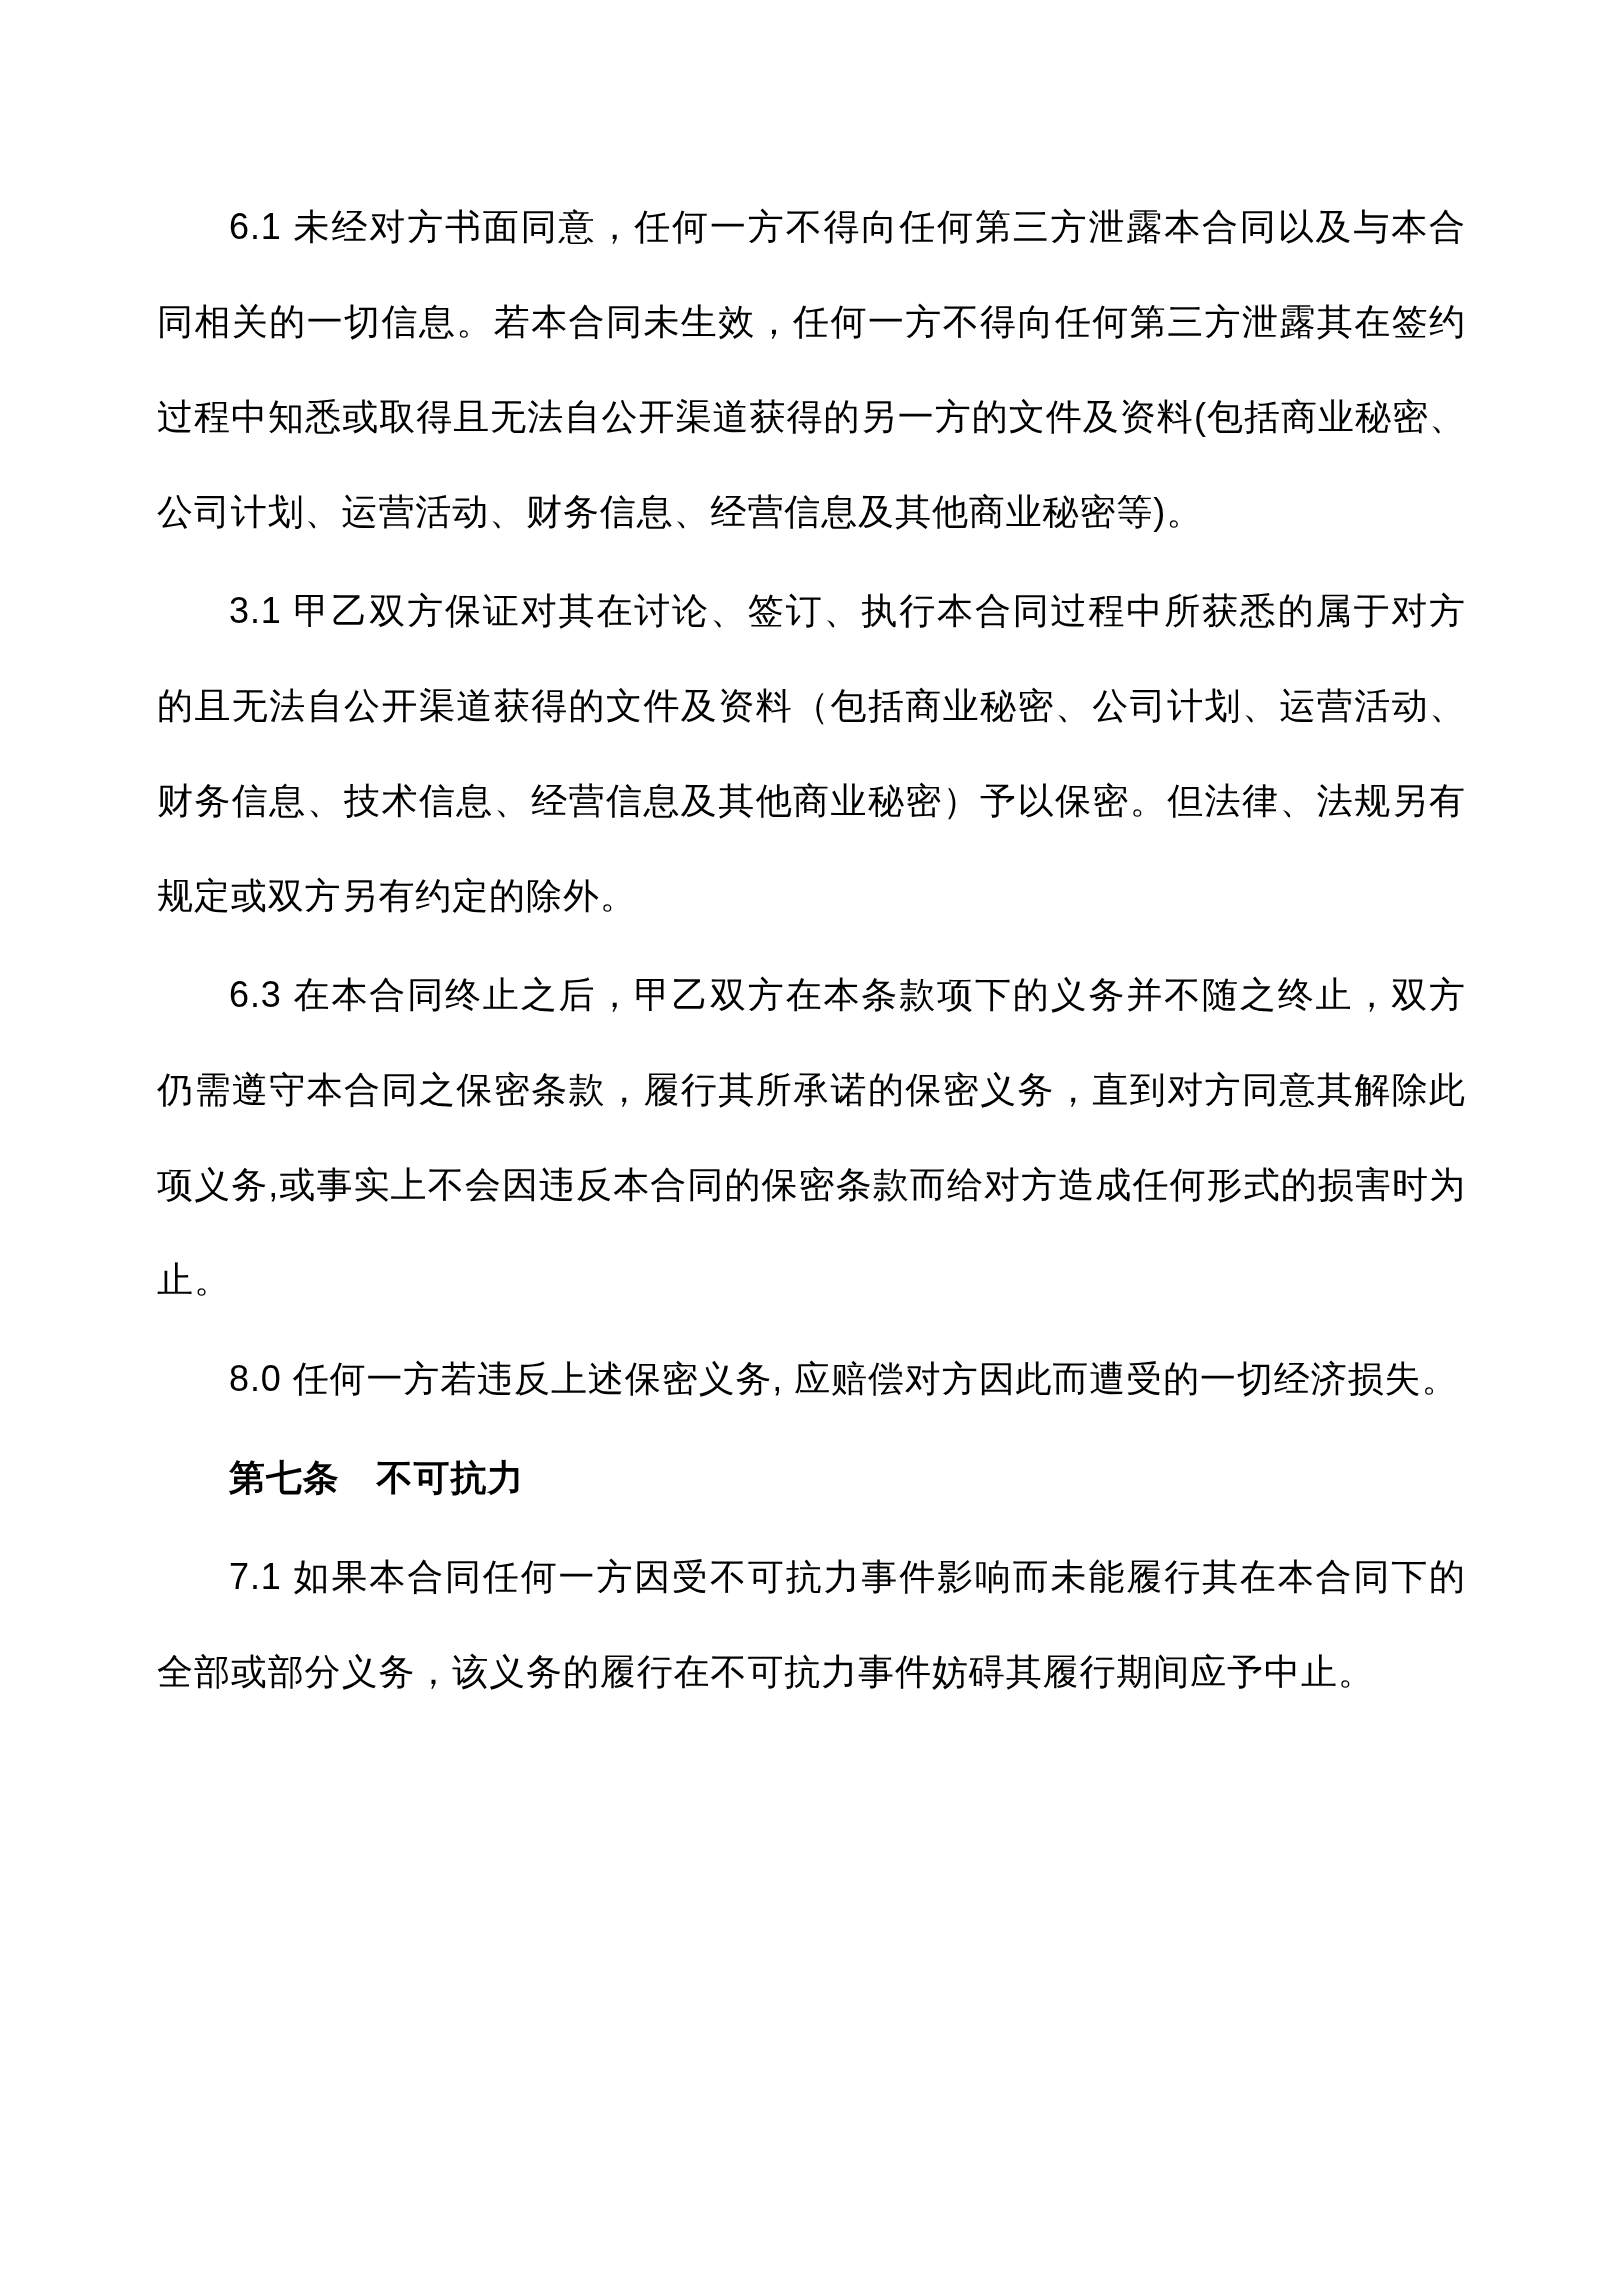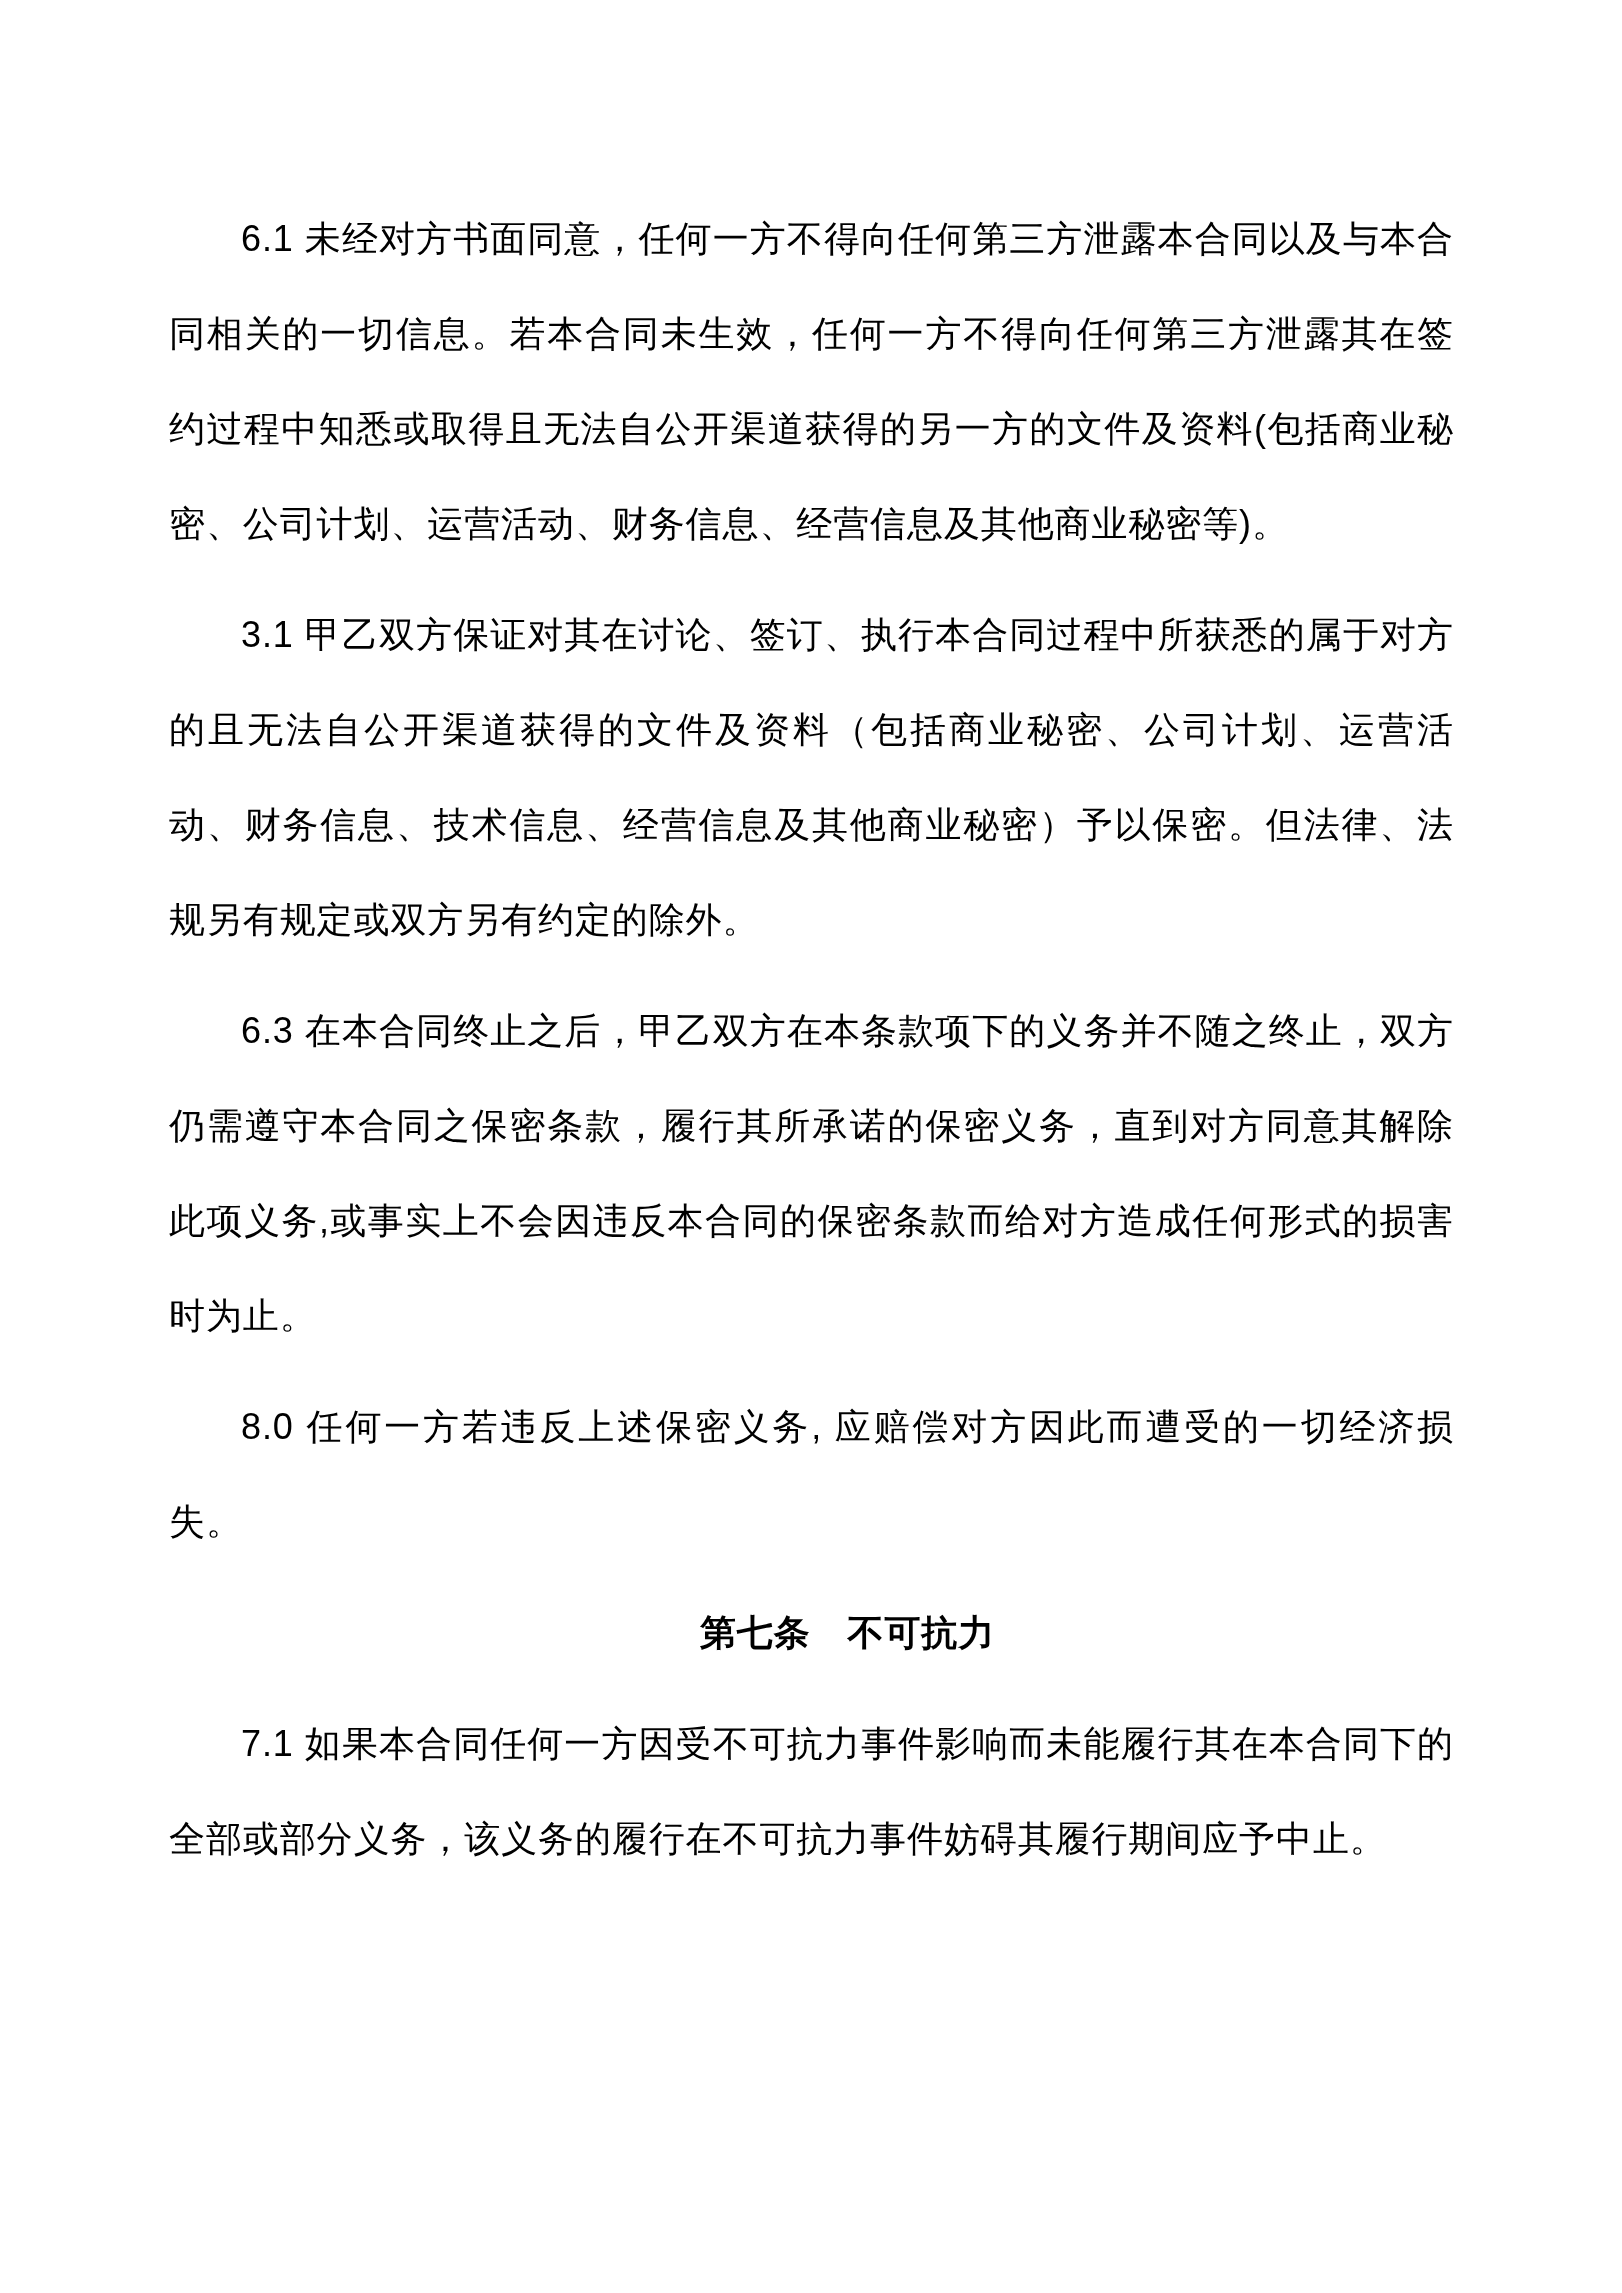--- a/index.html
+++ b/index.html
@@ -21,7 +21,7 @@
     background: #ffffff;
   }
   .para {
-    margin: 16px;
+    margin: 4px;
     font-size: 36px;
     line-height: 95px;
     text-align: justify;

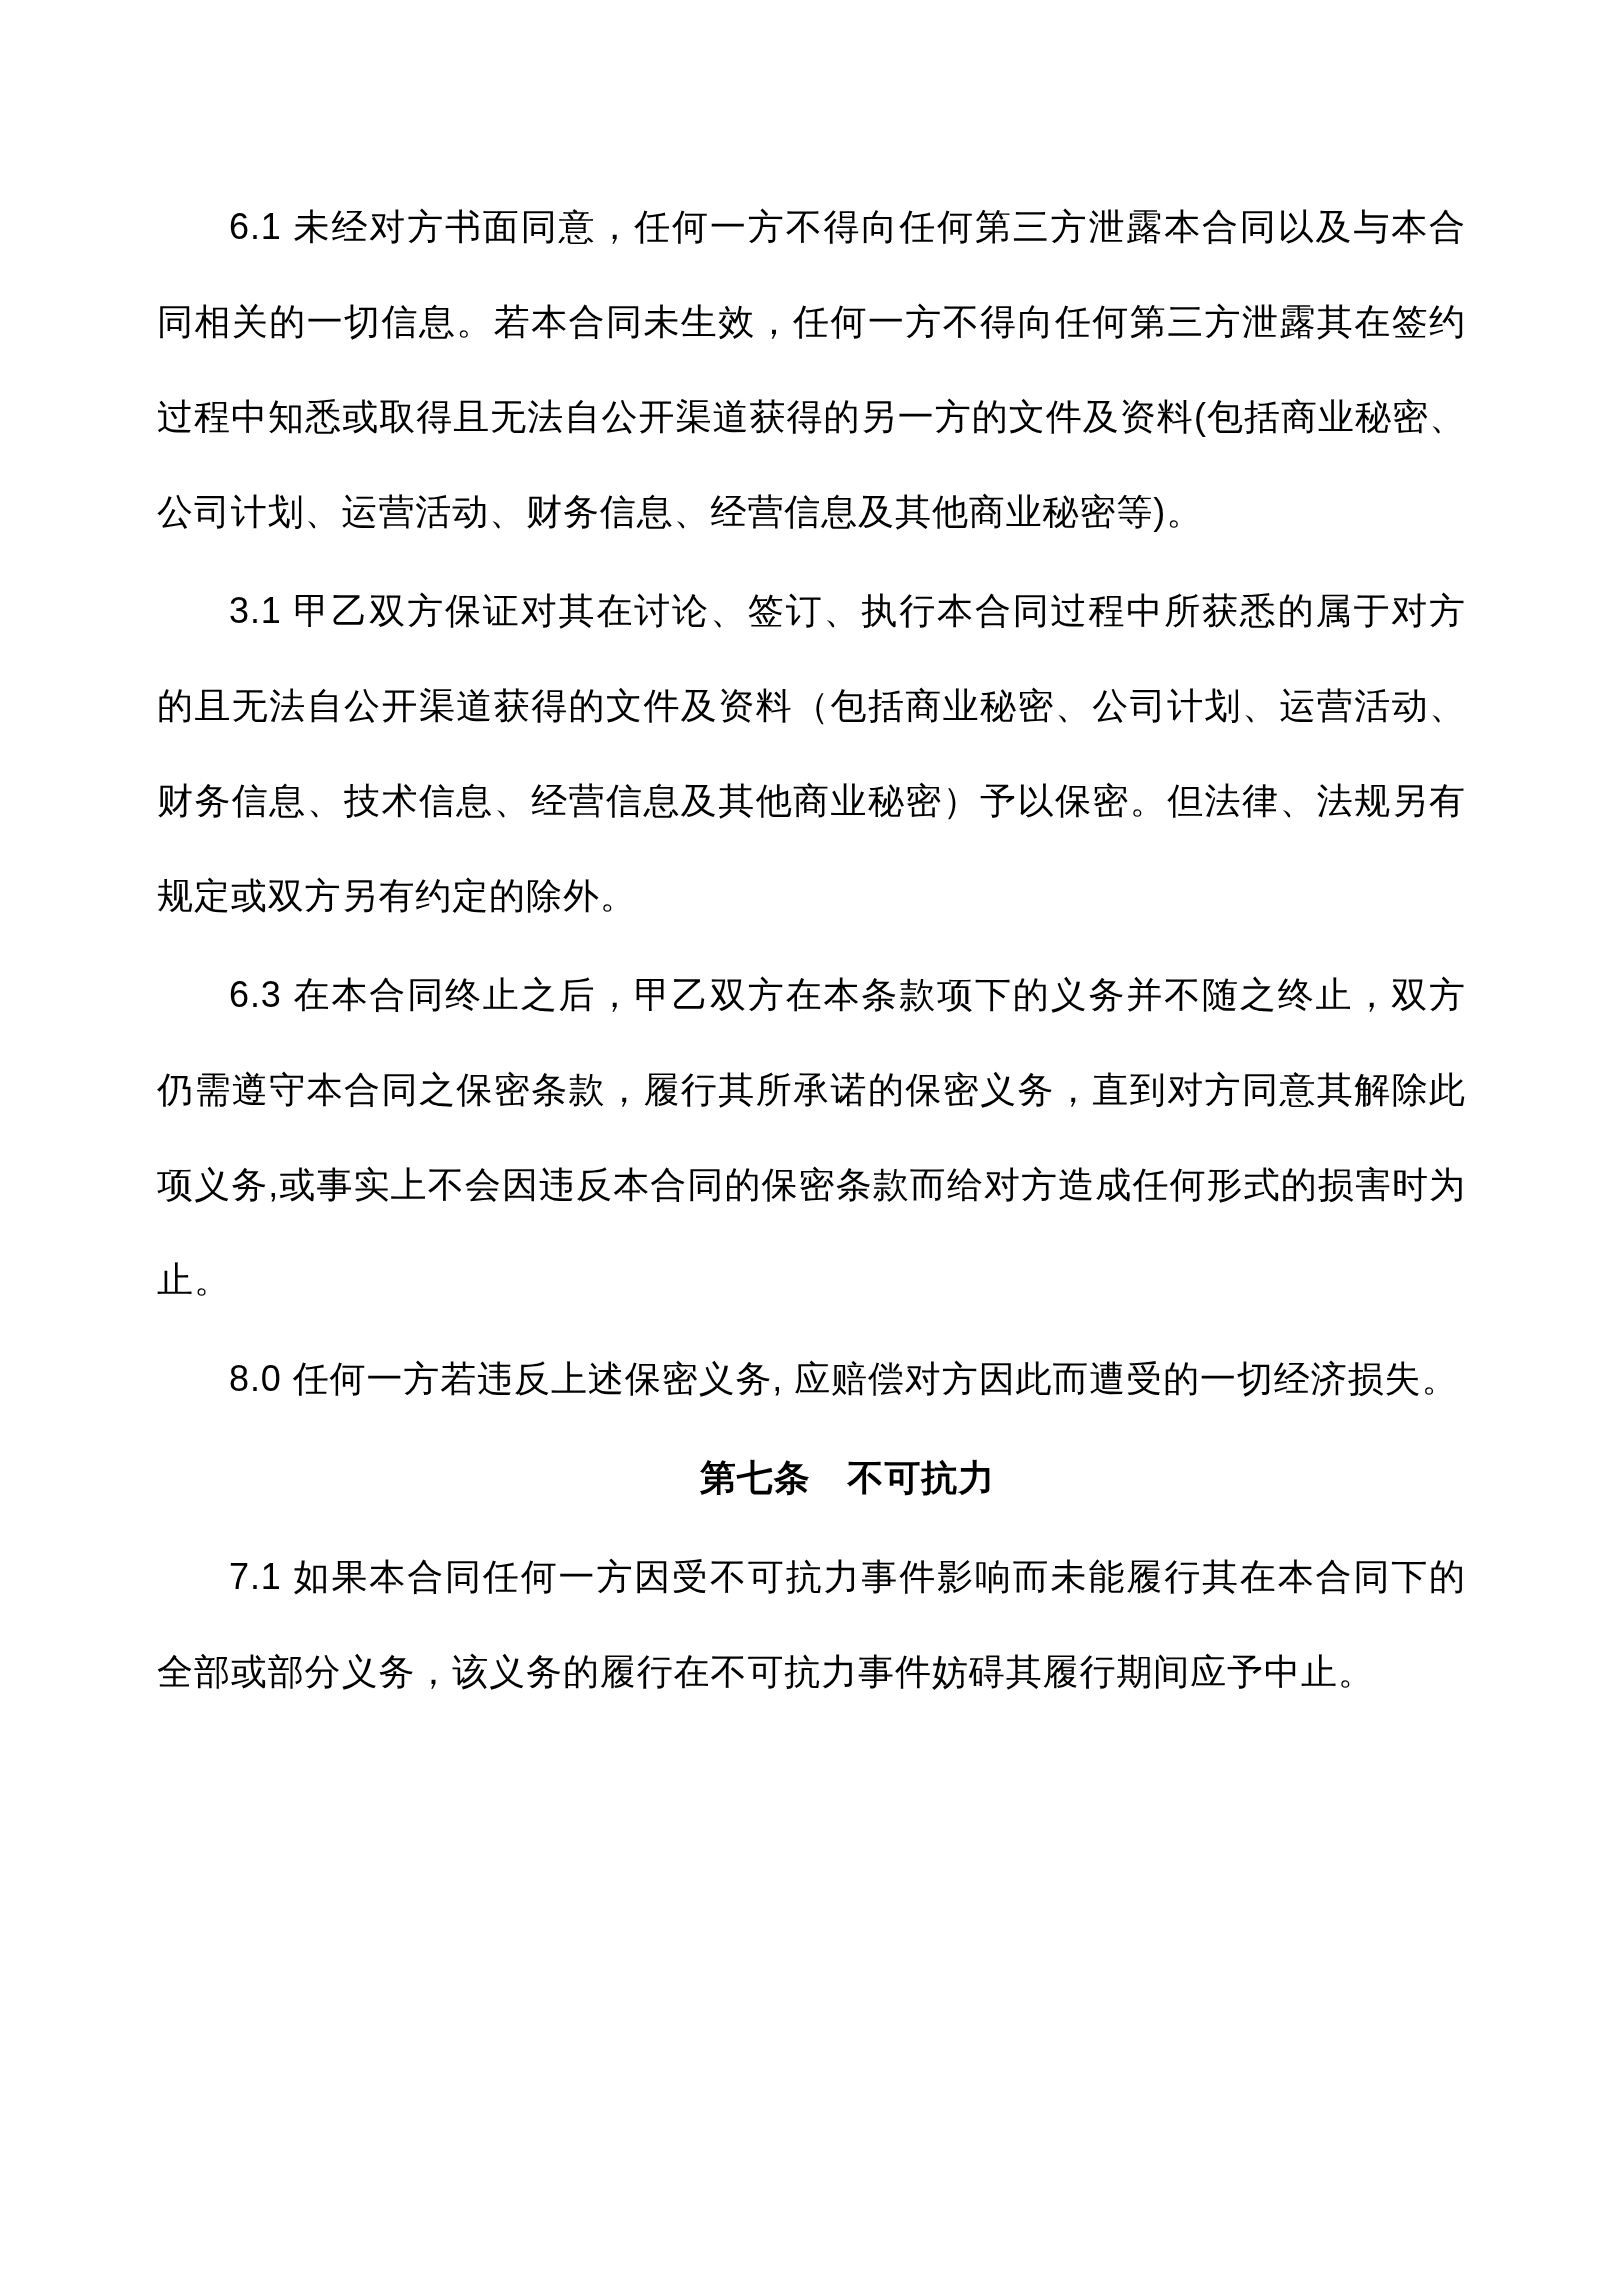--- a/index.html
+++ b/index.html
@@ -31,7 +31,7 @@
   }
   .para.heading {
     font-weight: bold;
-    text-align: center;
+    text-align: left;
   }
 </style>
 </head>

